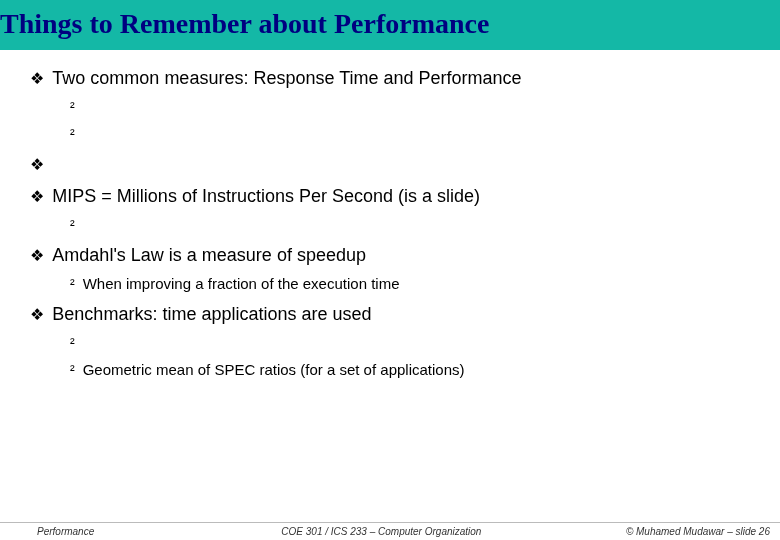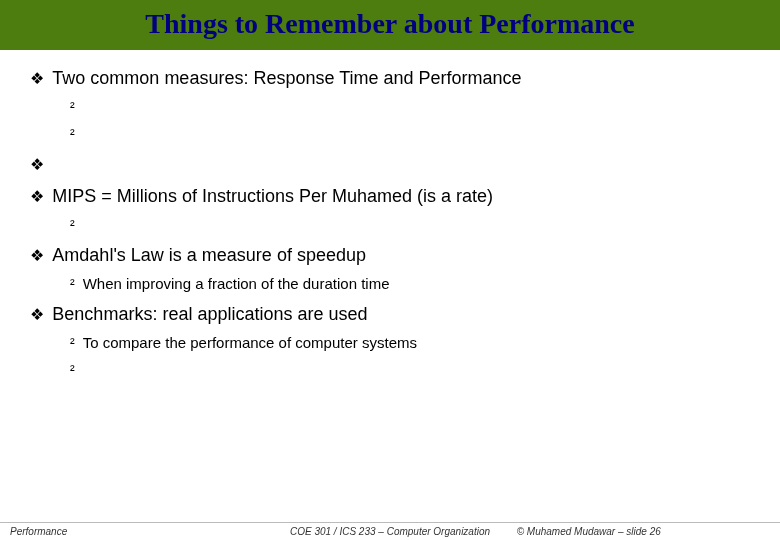--- a/index.html
+++ b/index.html
@@ -12,10 +12,9 @@
     overflow: hidden;
   }
   .title-bar {
-    background: #4d7c0f;
+    background: #14b8a6;
     width: 100%;
     padding: 8px 0 10px 0;
-    text-align: center;
   }
   .title-bar h1 {
     font-family: "Comic Sans MS", "Comic Sans", cursive;

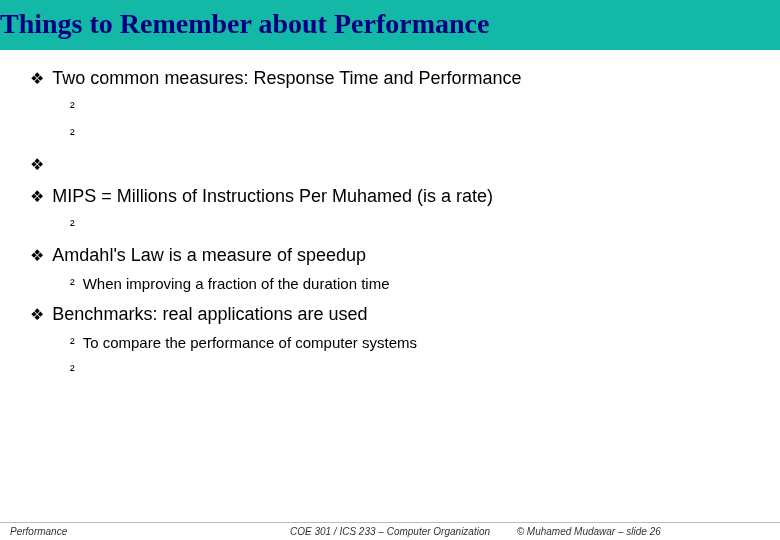--- a/index.html
+++ b/index.html
@@ -96,7 +96,7 @@
 
   <div class="b1">
     <span class="marker">❖</span>
-    <span>MIPS = Millions of Instructions Per Muhamed (is a rate)</span>
+    <span>MIPS = Millions of Instructions Per Second (is a slide)</span>
   </div>
   <div class="b2">
     <span class="marker">²</span>

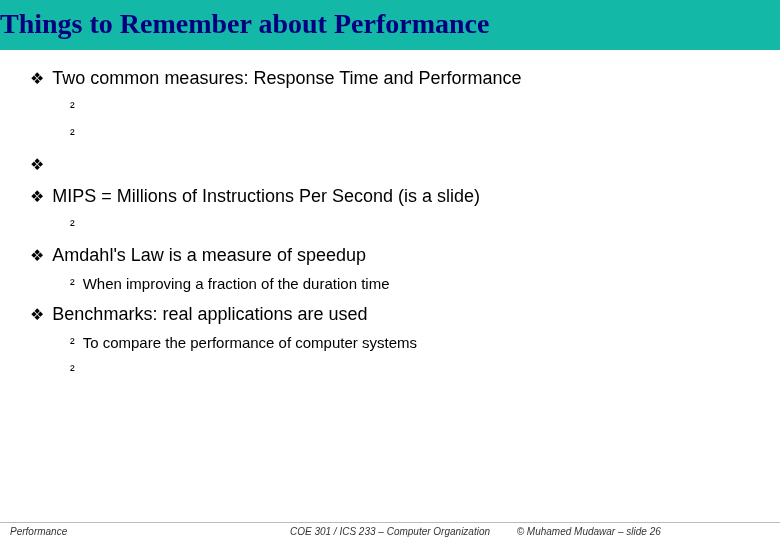--- a/index.html
+++ b/index.html
@@ -108,7 +108,7 @@
   </div>
   <div class="b2">
     <span class="marker">²</span>
-    <span>When improving a fraction of the duration time</span>
+    <span>When improving a fraction of the execution time</span>
   </div>
 
   <div class="b1">

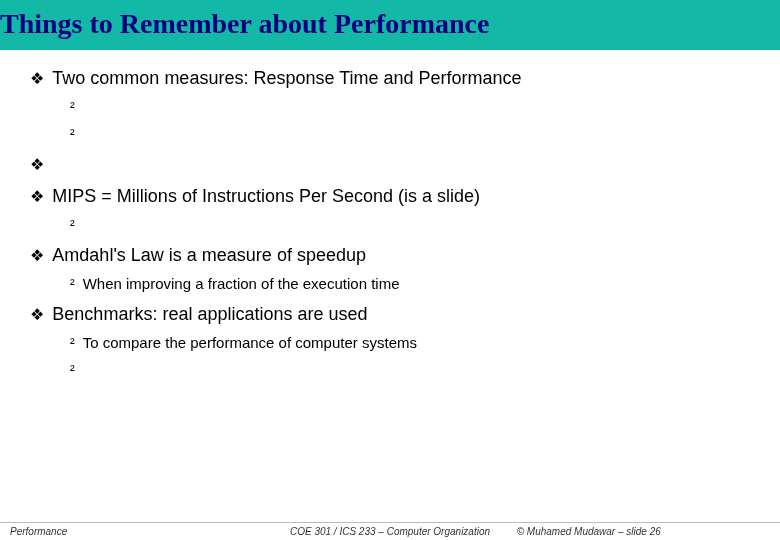--- a/index.html
+++ b/index.html
@@ -113,7 +113,7 @@
 
   <div class="b1">
     <span class="marker">❖</span>
-    <span>Benchmarks: real applications are used</span>
+    <span>Benchmarks: time applications are used</span>
   </div>
   <div class="b2">
     <span class="marker">²</span>

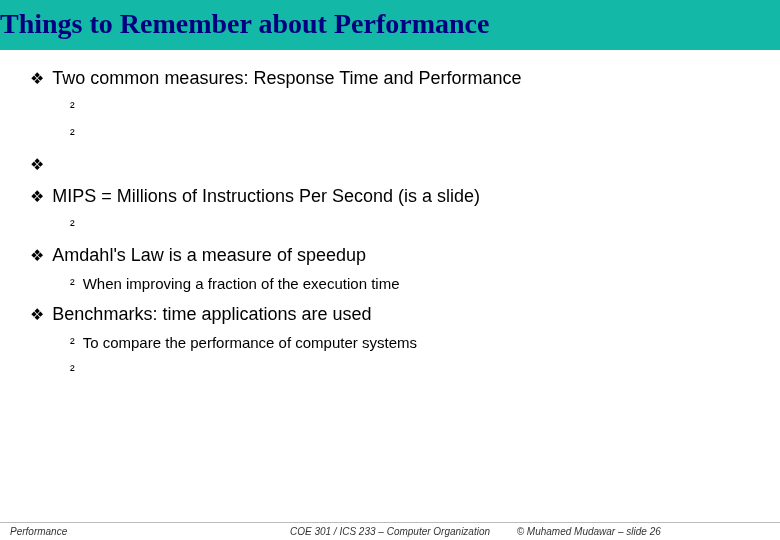--- a/index.html
+++ b/index.html
@@ -117,7 +117,6 @@
   </div>
   <div class="b2">
     <span class="marker">²</span>
-    <span>To compare the performance of computer systems</span>
   </div>
   <div class="b2">
     <span class="marker">²</span>

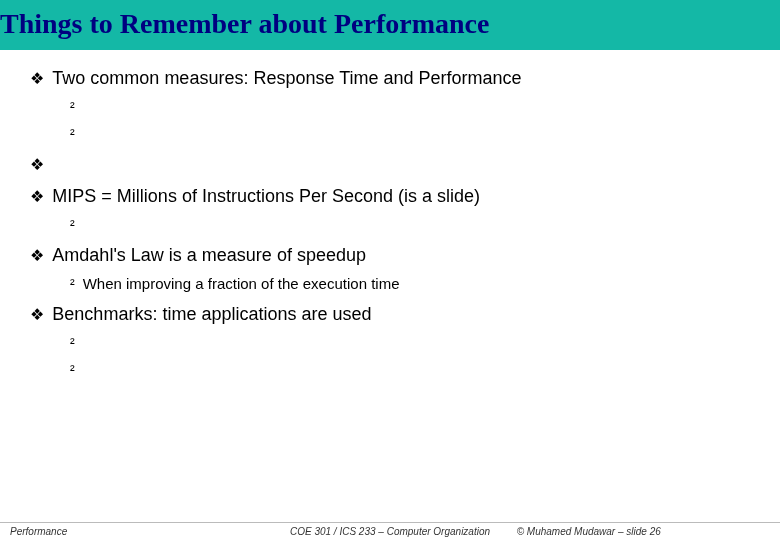--- a/index.html
+++ b/index.html
@@ -120,6 +120,7 @@
   </div>
   <div class="b2">
     <span class="marker">²</span>
+    <span>Geometric mean of SPEC ratios (for a set of applications)</span>
   </div>
 
 </div>

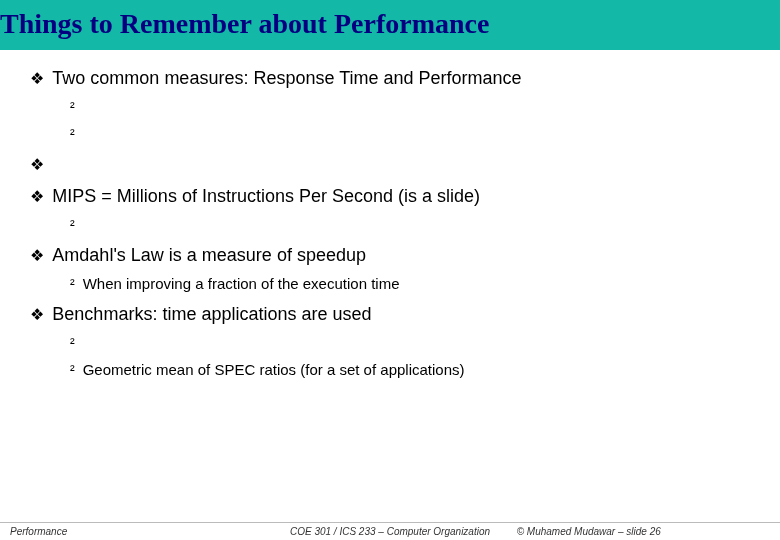--- a/index.html
+++ b/index.html
@@ -66,7 +66,7 @@
     font-style: italic;
     color: #333;
   }
-  .footer .left { text-align: left; flex: 1; }
+  .footer .left { text-align: left; flex: 1; margin-left: 27px; }
   .footer .center { text-align: center; flex: 1; }
   .footer .right { flex: 1; }
 </style>

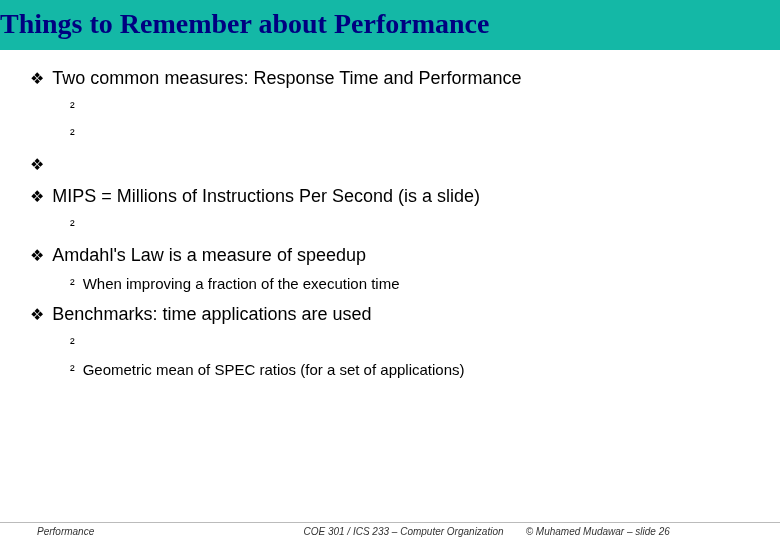--- a/index.html
+++ b/index.html
@@ -67,7 +67,7 @@
     color: #333;
   }
   .footer .left { text-align: left; flex: 1; margin-left: 27px; }
-  .footer .center { text-align: center; flex: 1; }
+  .footer .center { text-align: left; flex: 1; }
   .footer .right { flex: 1; }
 </style>
 </head>

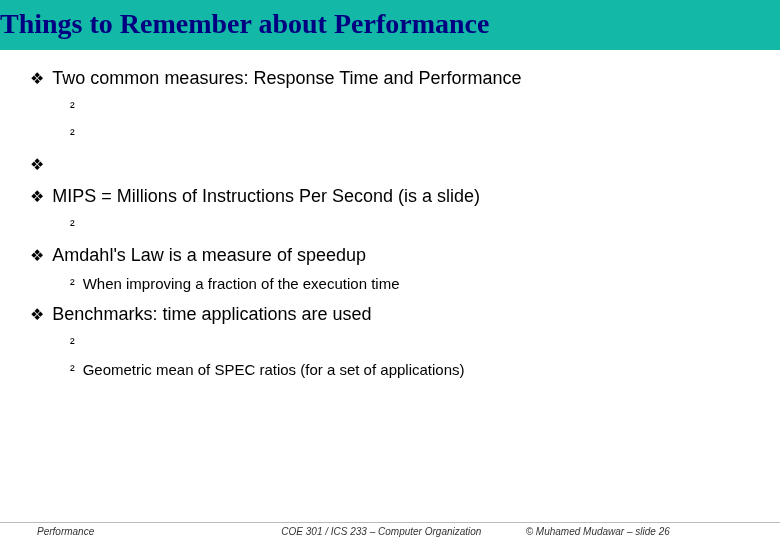--- a/index.html
+++ b/index.html
@@ -68,7 +68,7 @@
   }
   .footer .left { text-align: left; flex: 1; margin-left: 27px; }
   .footer .center { text-align: left; flex: 1; }
-  .footer .right { flex: 1; }
+  .footer .right { text-align: right; flex: 1; }
 </style>
 </head>
 <body>

